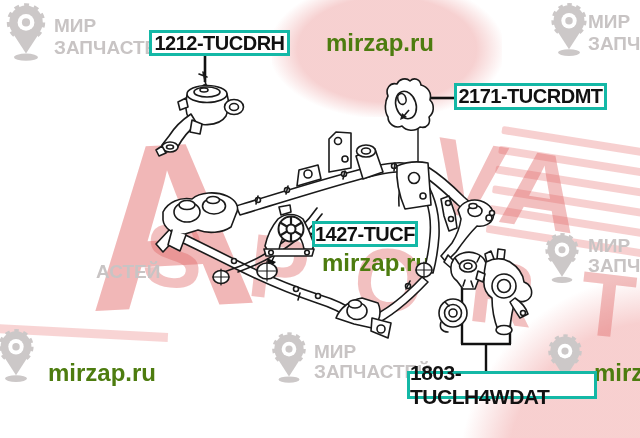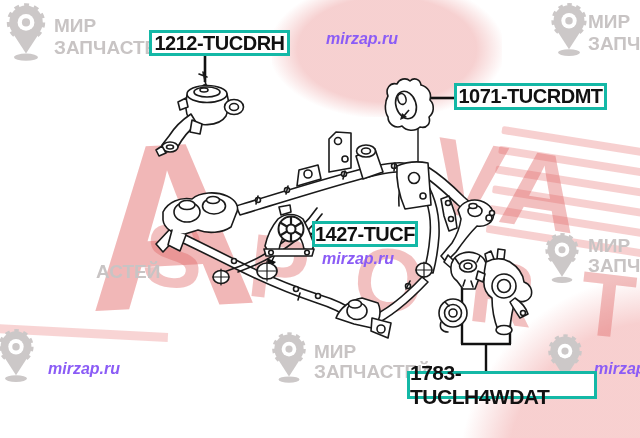--- a/index.html
+++ b/index.html
@@ -22,7 +22,7 @@
   .red-sport{left:142px;top:238px;font-size:90px;letter-spacing:46px;transform:rotate(6.5deg);color:rgba(225,105,105,.42);}
   .wm-gray{position:absolute;color:#c8c4c4;font-weight:bold;line-height:1.1;white-space:nowrap;}
   .wm-sm{font-size:19px;}
-  .wm-url{font-size:16px;color:#8b5cf6;font-style:italic;}
+  .wm-url{font-size:24px;color:#4d7c0f;}
   .pin{position:absolute;}
   
   svg.diagram{position:absolute;left:0;top:0;}

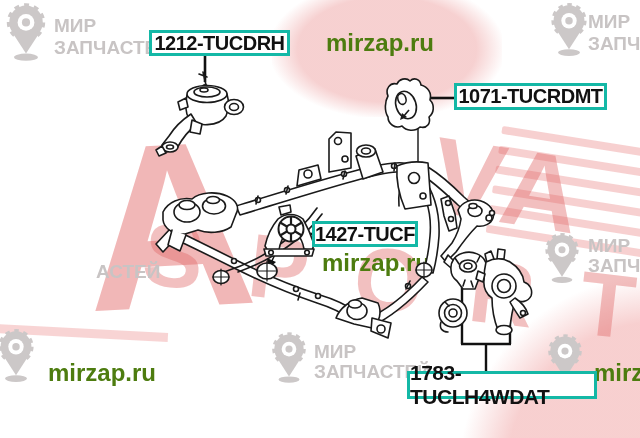--- a/index.html
+++ b/index.html
@@ -270,7 +270,7 @@
 </svg>
 
 <div class="pbox b-tucdrh">1212-TUCDRH</div>
-<div class="pbox b-tucrdmt">1071-TUCRDMT</div>
+<div class="pbox b-tucrdmt">2171-TUCRDMT</div>
 <div class="pbox b-tucf">1427-TUCF</div>
 <div class="pbox b-tuclh">1783-TUCLH4WDAT</div>
 

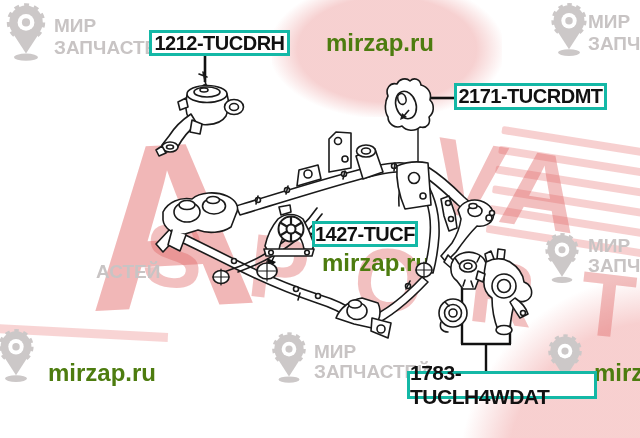--- a/index.html
+++ b/index.html
@@ -272,6 +272,6 @@
 <div class="pbox b-tucdrh">1212-TUCDRH</div>
 <div class="pbox b-tucrdmt">2171-TUCRDMT</div>
 <div class="pbox b-tucf">1427-TUCF</div>
-<div class="pbox b-tuclh">1783-TUCLH4WDAT</div>
+<div class="pbox b-tuclh">1803-TUCLH4WDAT</div>
 
 </body></html>

